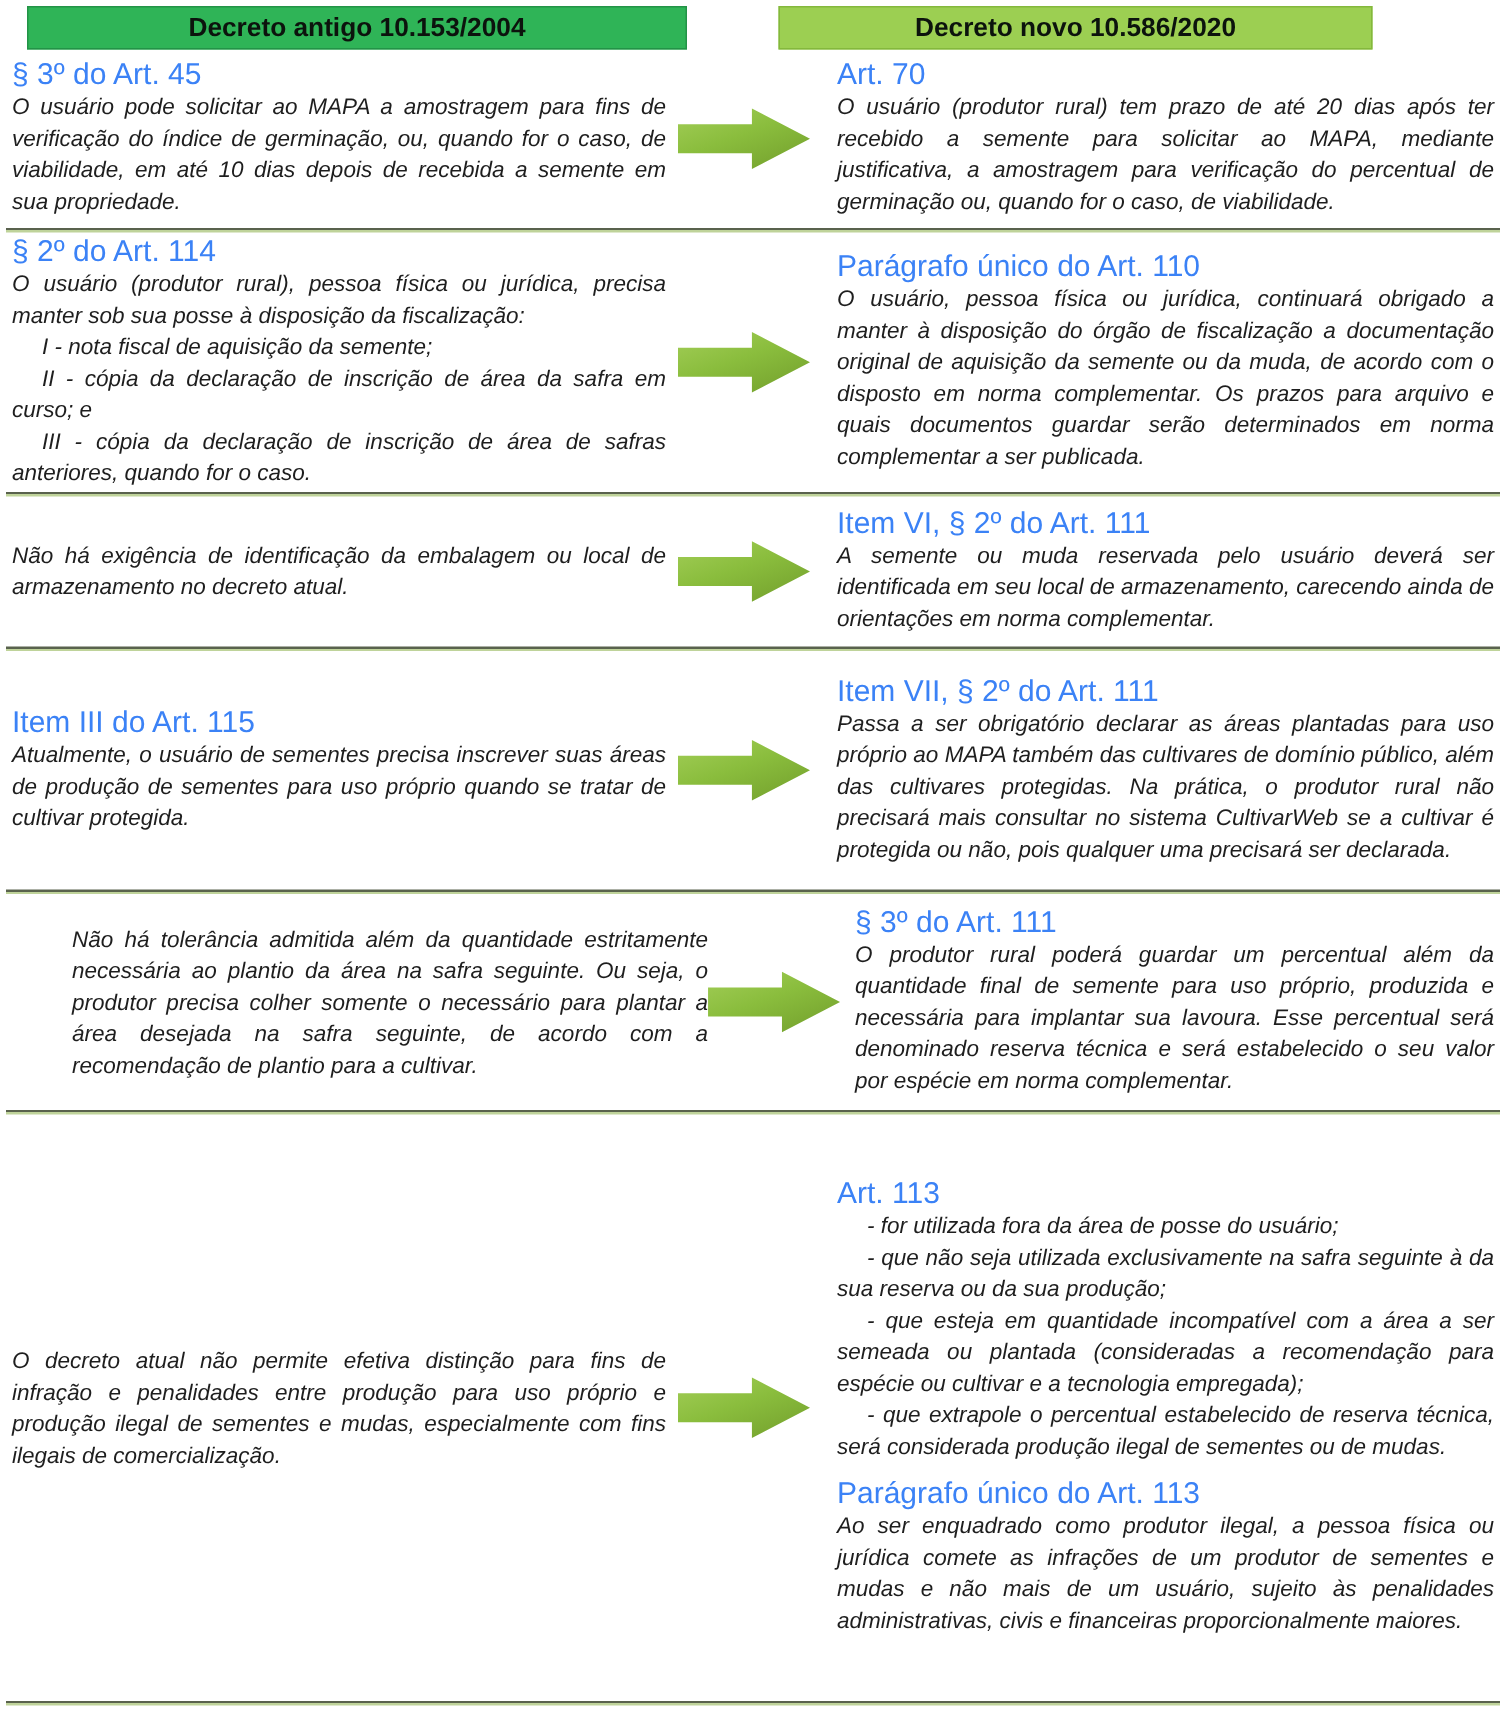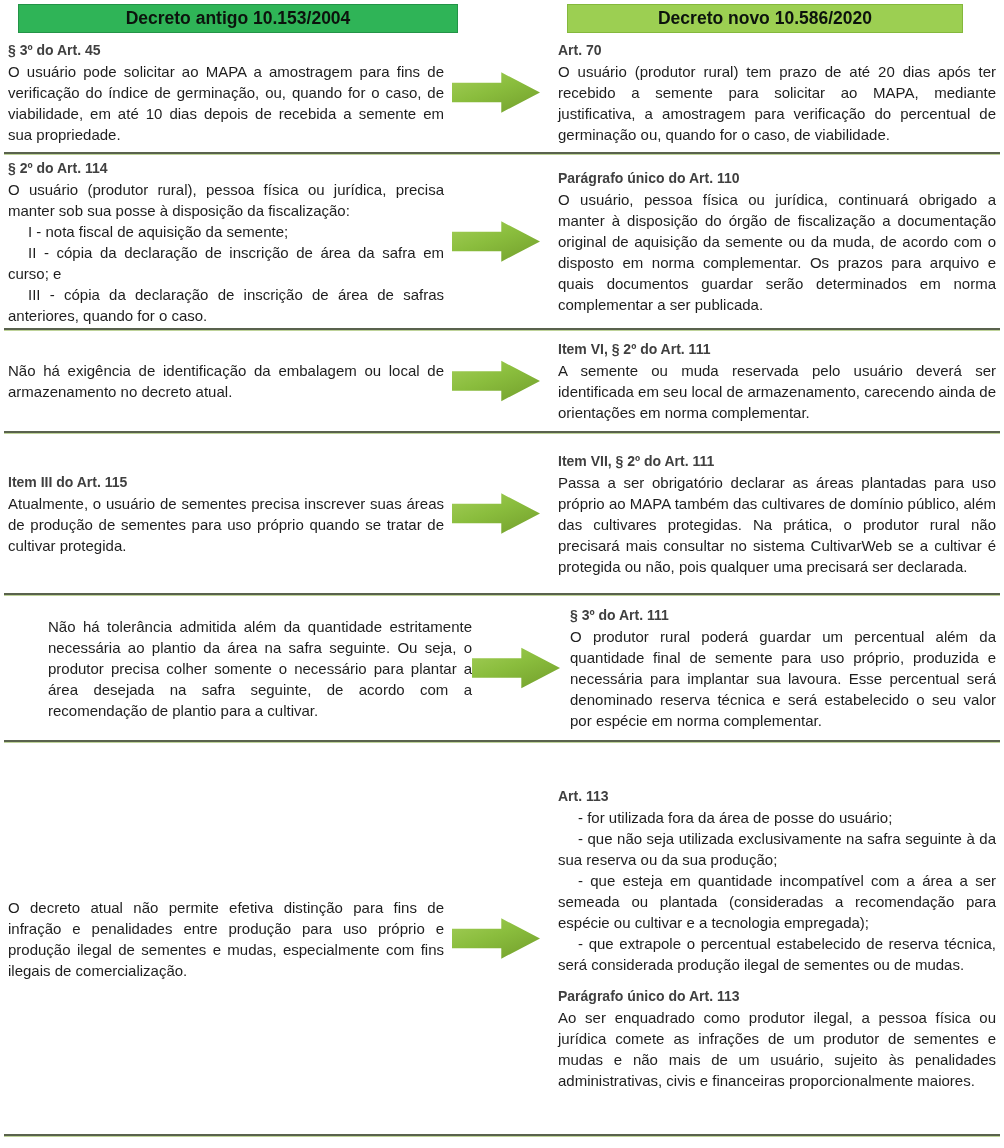--- a/index.html
+++ b/index.html
@@ -20,7 +20,7 @@
     font-weight: 700; font-size: 17.5px; color: #0c130d;
   }
   .hbar.old { left: 18px;   width: 440px; background: #2fb457; border: 1px solid #239347; }
-  .hbar.new { left: 567px; width: 396px; background: #9ccf52; border: 1px solid #84b83c; }
+  .hbar.new { left: 519px; width: 396px; background: #9ccf52; border: 1px solid #84b83c; }
 
   
   .row { display: flex; align-items: center; }

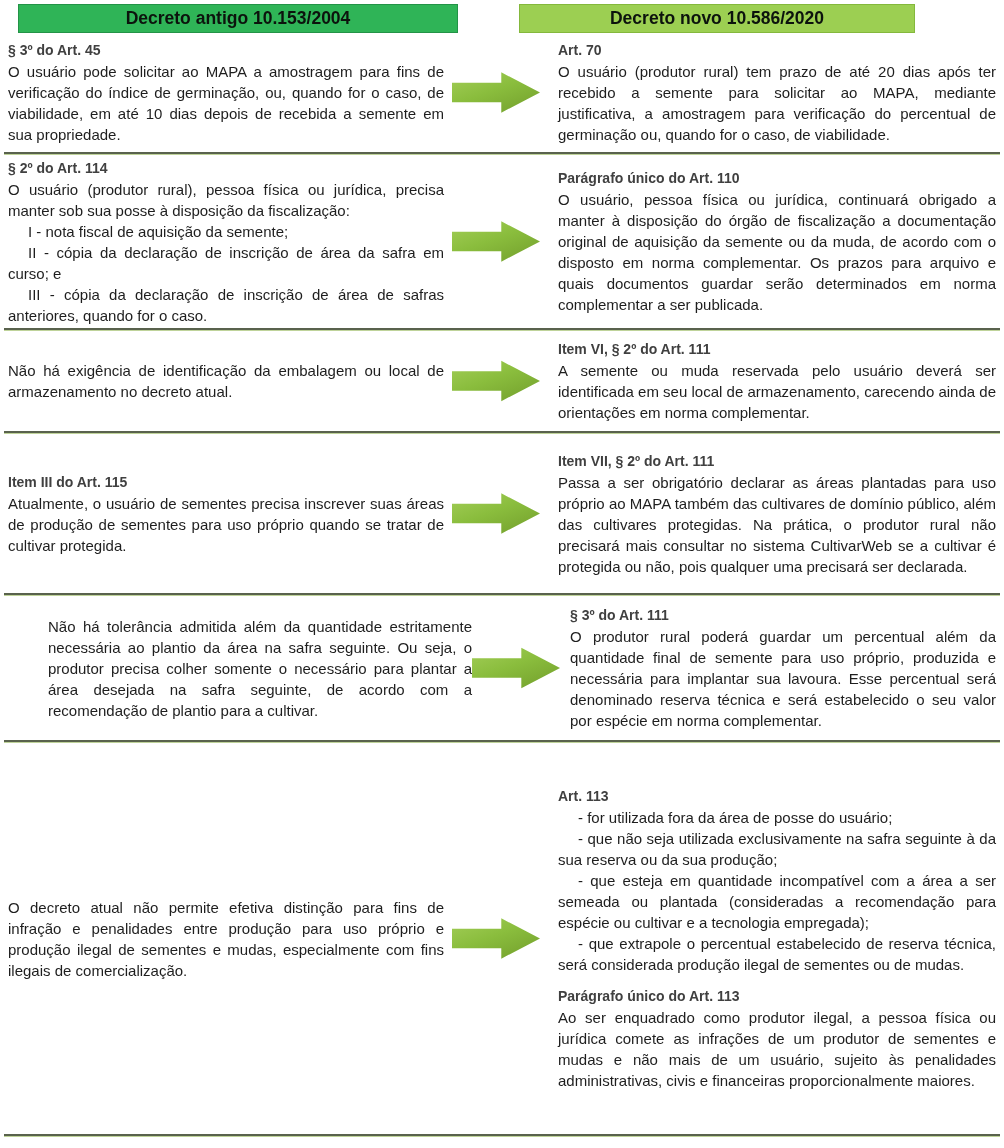--- a/index.html
+++ b/index.html
@@ -36,7 +36,7 @@
   .cell.right { width: 448px; margin-right: 8px; padding-left: 10px; }
   .arrow-zone { flex: 1; display: flex; align-items: center; justify-content: center; }
 
-  h3 { margin: 0; font-size: 14px; line-height: 21px; font-weight: 700; color: #404040; text-align: left; }
+  h3 { margin: 0; font-size: 20px; line-height: 21px; font-weight: 400; color: #3b82f6; text-align: left; }
   p  { margin: 0; }
   .item { text-indent: 20px; }
   .gap  { margin-top: 11px; }

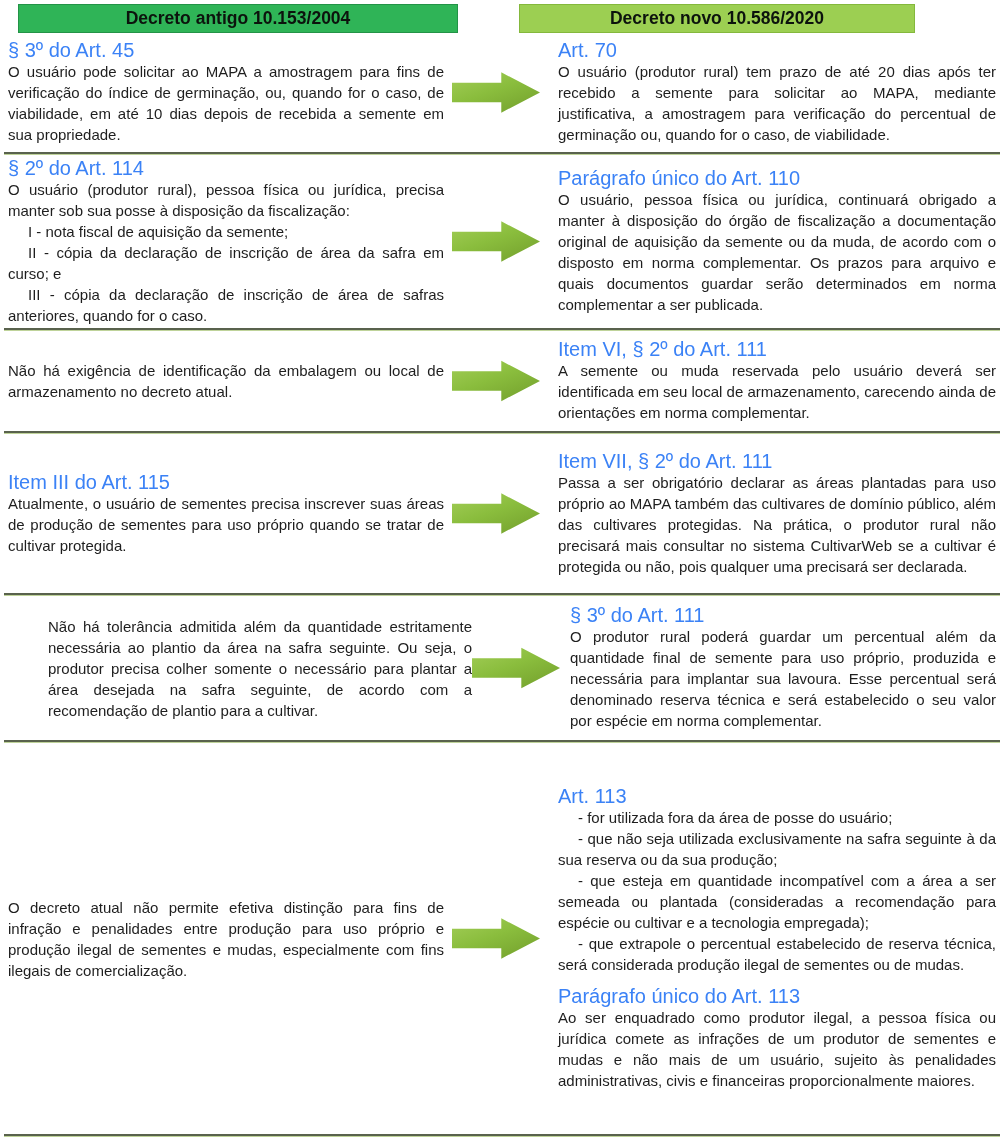--- a/index.html
+++ b/index.html
@@ -37,7 +37,7 @@
   .arrow-zone { flex: 1; display: flex; align-items: center; justify-content: center; }
 
   h3 { margin: 0; font-size: 20px; line-height: 21px; font-weight: 400; color: #3b82f6; text-align: left; }
-  p  { margin: 0; }
+  p  { margin: 0; font-style: italic; }
   .item { text-indent: 20px; }
   .gap  { margin-top: 11px; }
 

